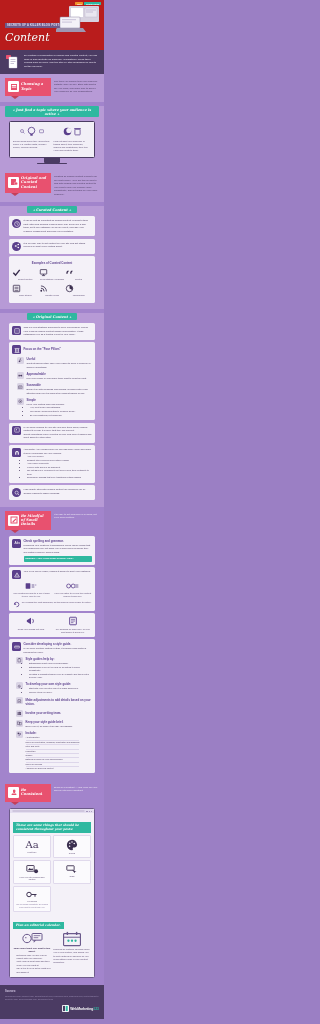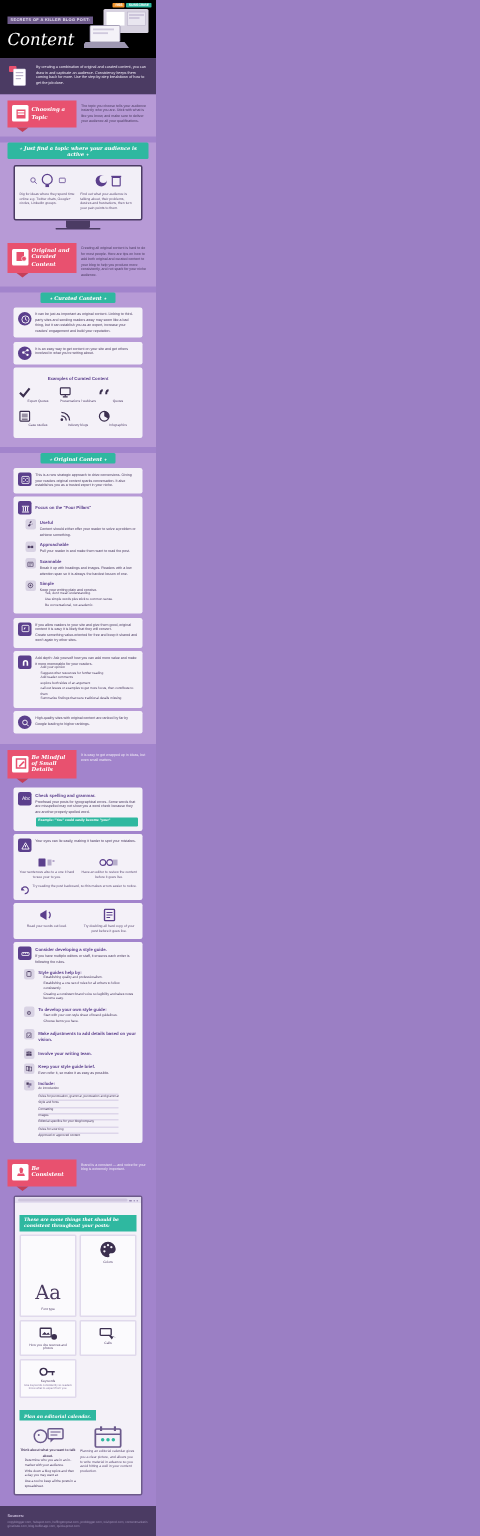--- a/index.html
+++ b/index.html
@@ -19,8 +19,8 @@
 
   
   .hdr {
-    background: #000000;
-    padding: 1px 5px 7px 5px;
+    background: #b91c1c;
+    padding: 12px 5px 7px 5px;
     position: relative;
     overflow: hidden;
     min-height: 34px;

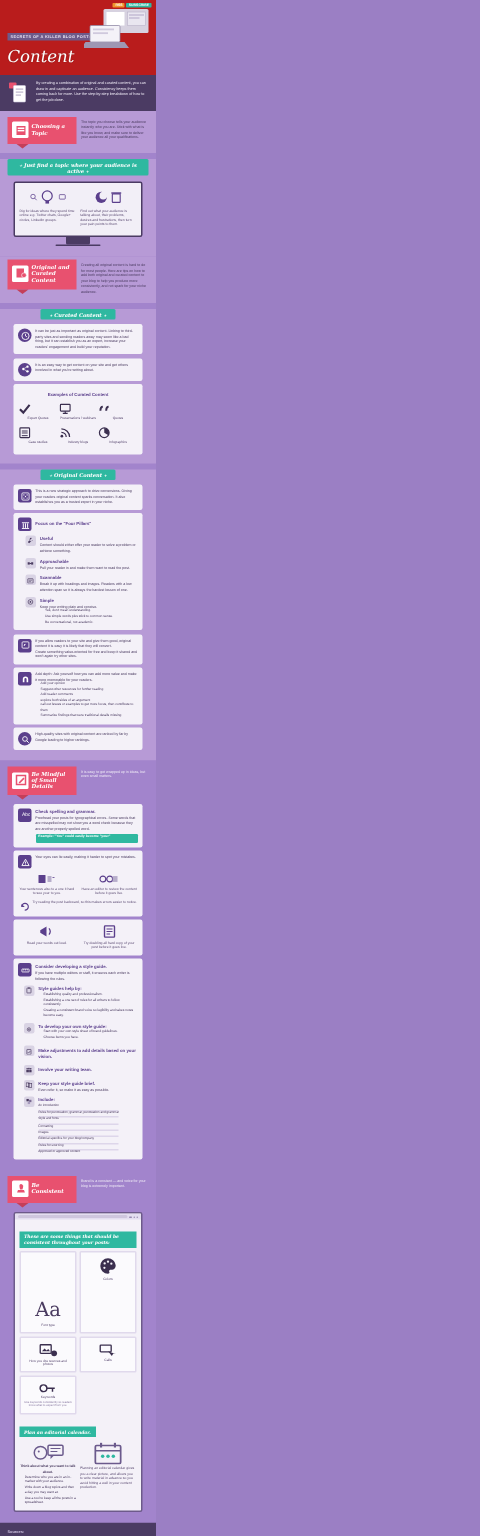--- a/index.html
+++ b/index.html
@@ -277,7 +277,7 @@
     padding: 3px 2px;
     text-align: center;
   }
-  .tile-big { font-family: "DejaVu Serif", serif; font-size: 13px; color: #4a3b60; margin-top: 28px; }
+  .tile-big { font-family: "DejaVu Serif", serif; font-size: 10px; color: #4a3b60; }
   .tile-cap { font-size: 2.2px; color: #5a4a72; margin-top: 1.2px; }
   .tile-sub { font-size: 1.9px; color: #8a7ba3; line-height: 1.4; margin-top: .5px; }
 

